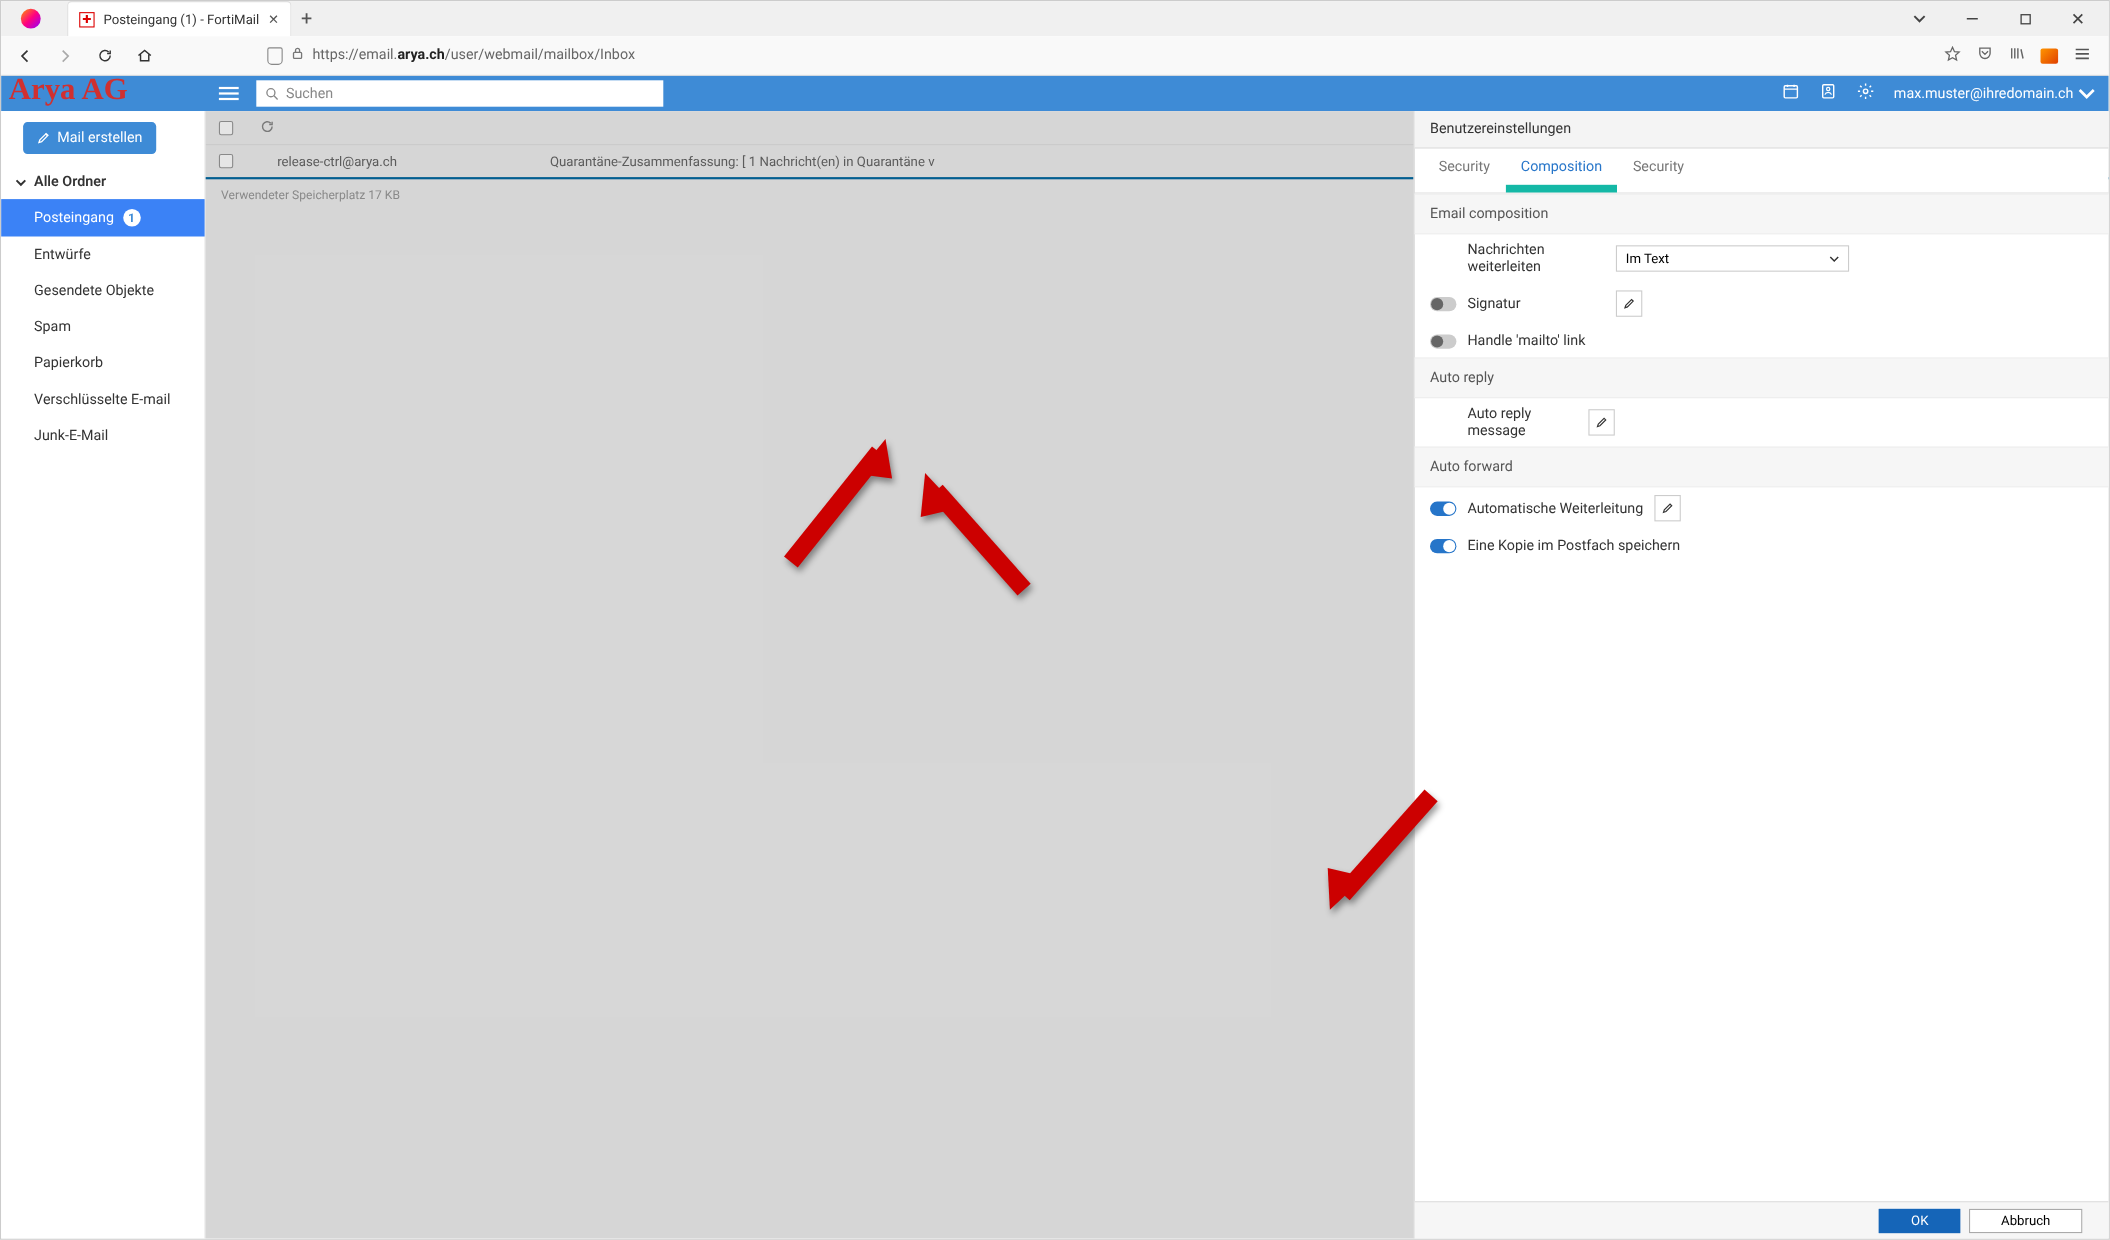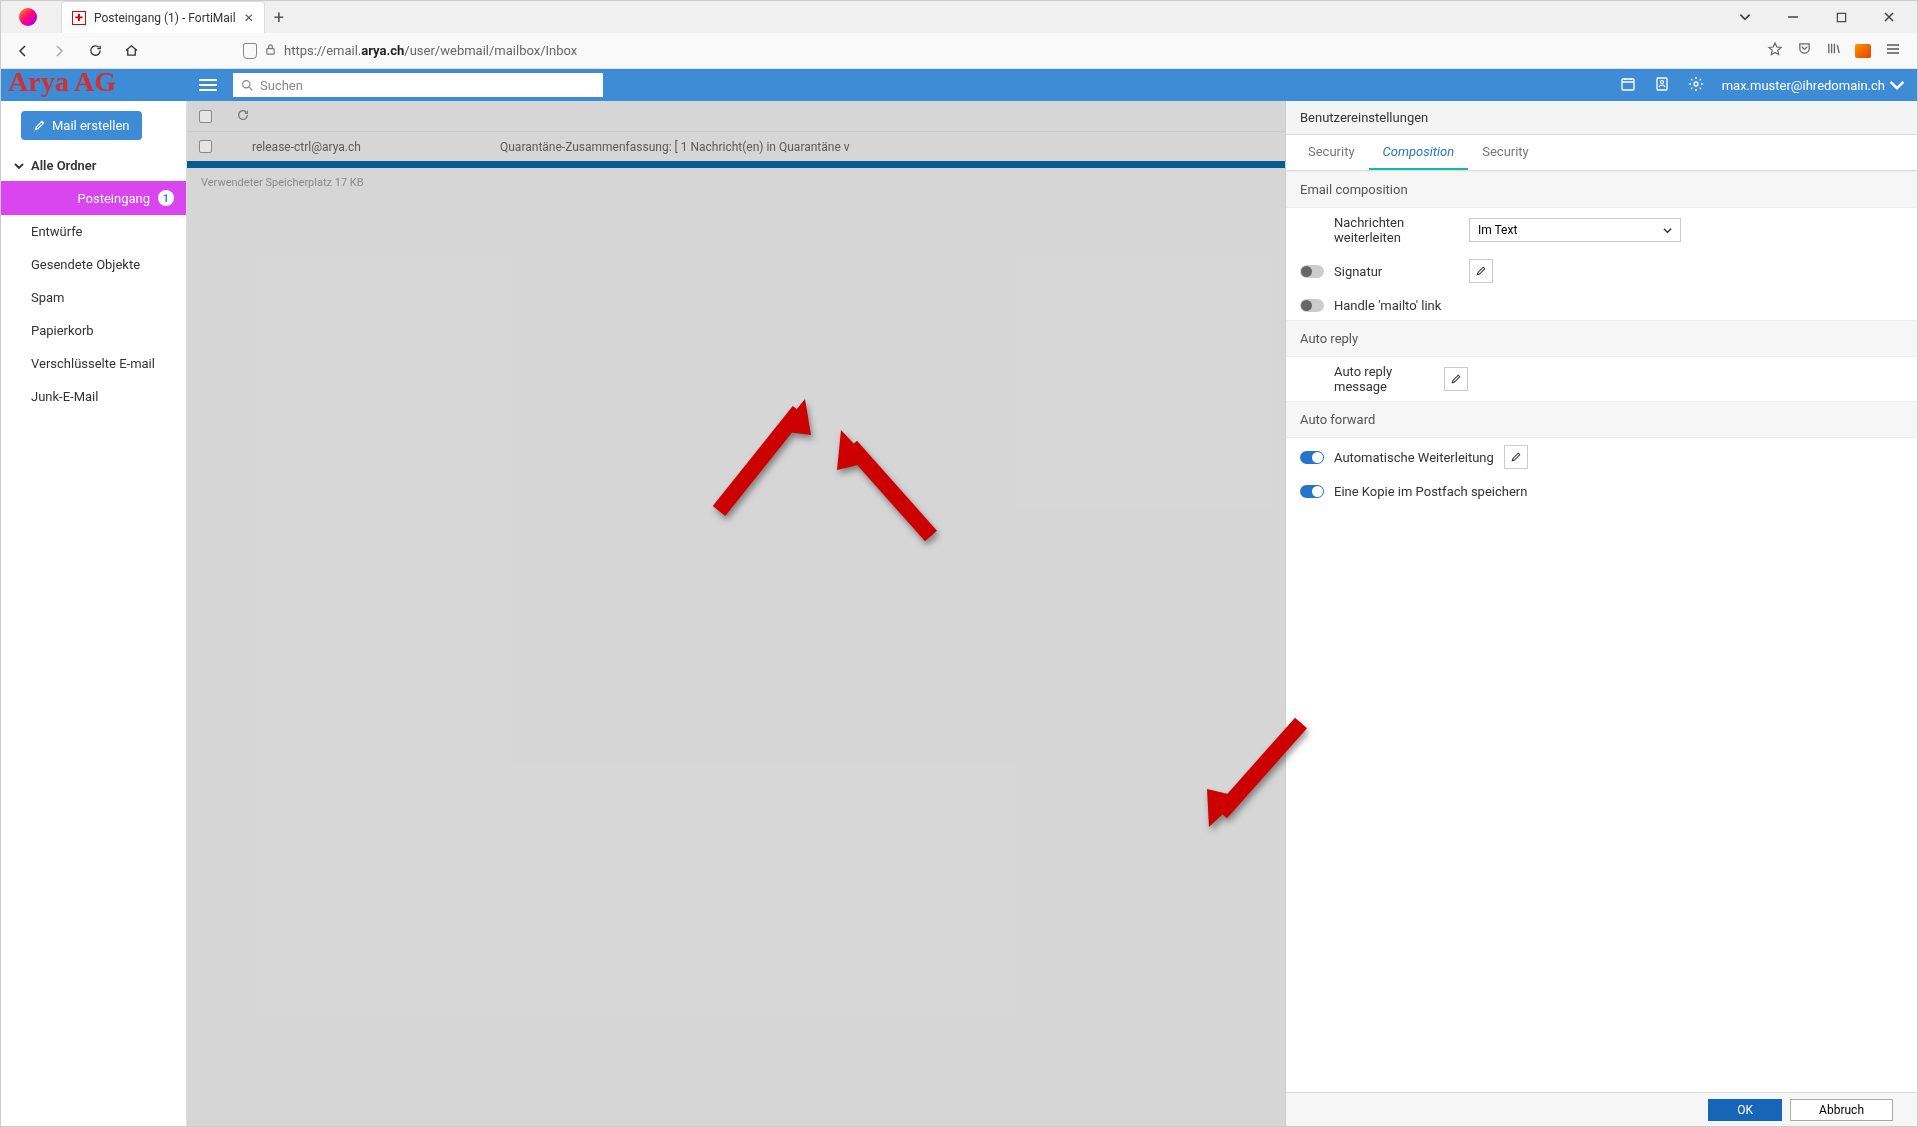--- a/index.html
+++ b/index.html
@@ -62,7 +62,7 @@
 .panel-title { padding: 9px 14px; background: #f4f4f4; border-bottom: 1px solid #ddd; font-size: 13px; color: #333; }
 .tabs { display: flex; border-bottom: 1px solid #ddd; padding: 0 8px; }
 .tabitem { padding: 9px 14px; color: #777; cursor: pointer; }
-.tabitem.active { color: #2675c9; border-bottom: 2px solid #14b8a6; font-style: italic; }
+.tabitem.active { color: #2675c9; border-bottom: 7px solid #14b8a6; }
 .section-header { padding: 10px 14px; background: #f6f6f6; color: #555; border-bottom: 1px solid #eee; border-top: 1px solid #eee; font-size: 13px; }
 .setting-row { display: flex; align-items: center; padding: 7px 14px; gap: 10px; min-height: 30px; }
 .toggle { width: 24px; height: 13px; border-radius: 7px; position: relative; flex-shrink: 0; cursor: pointer; }

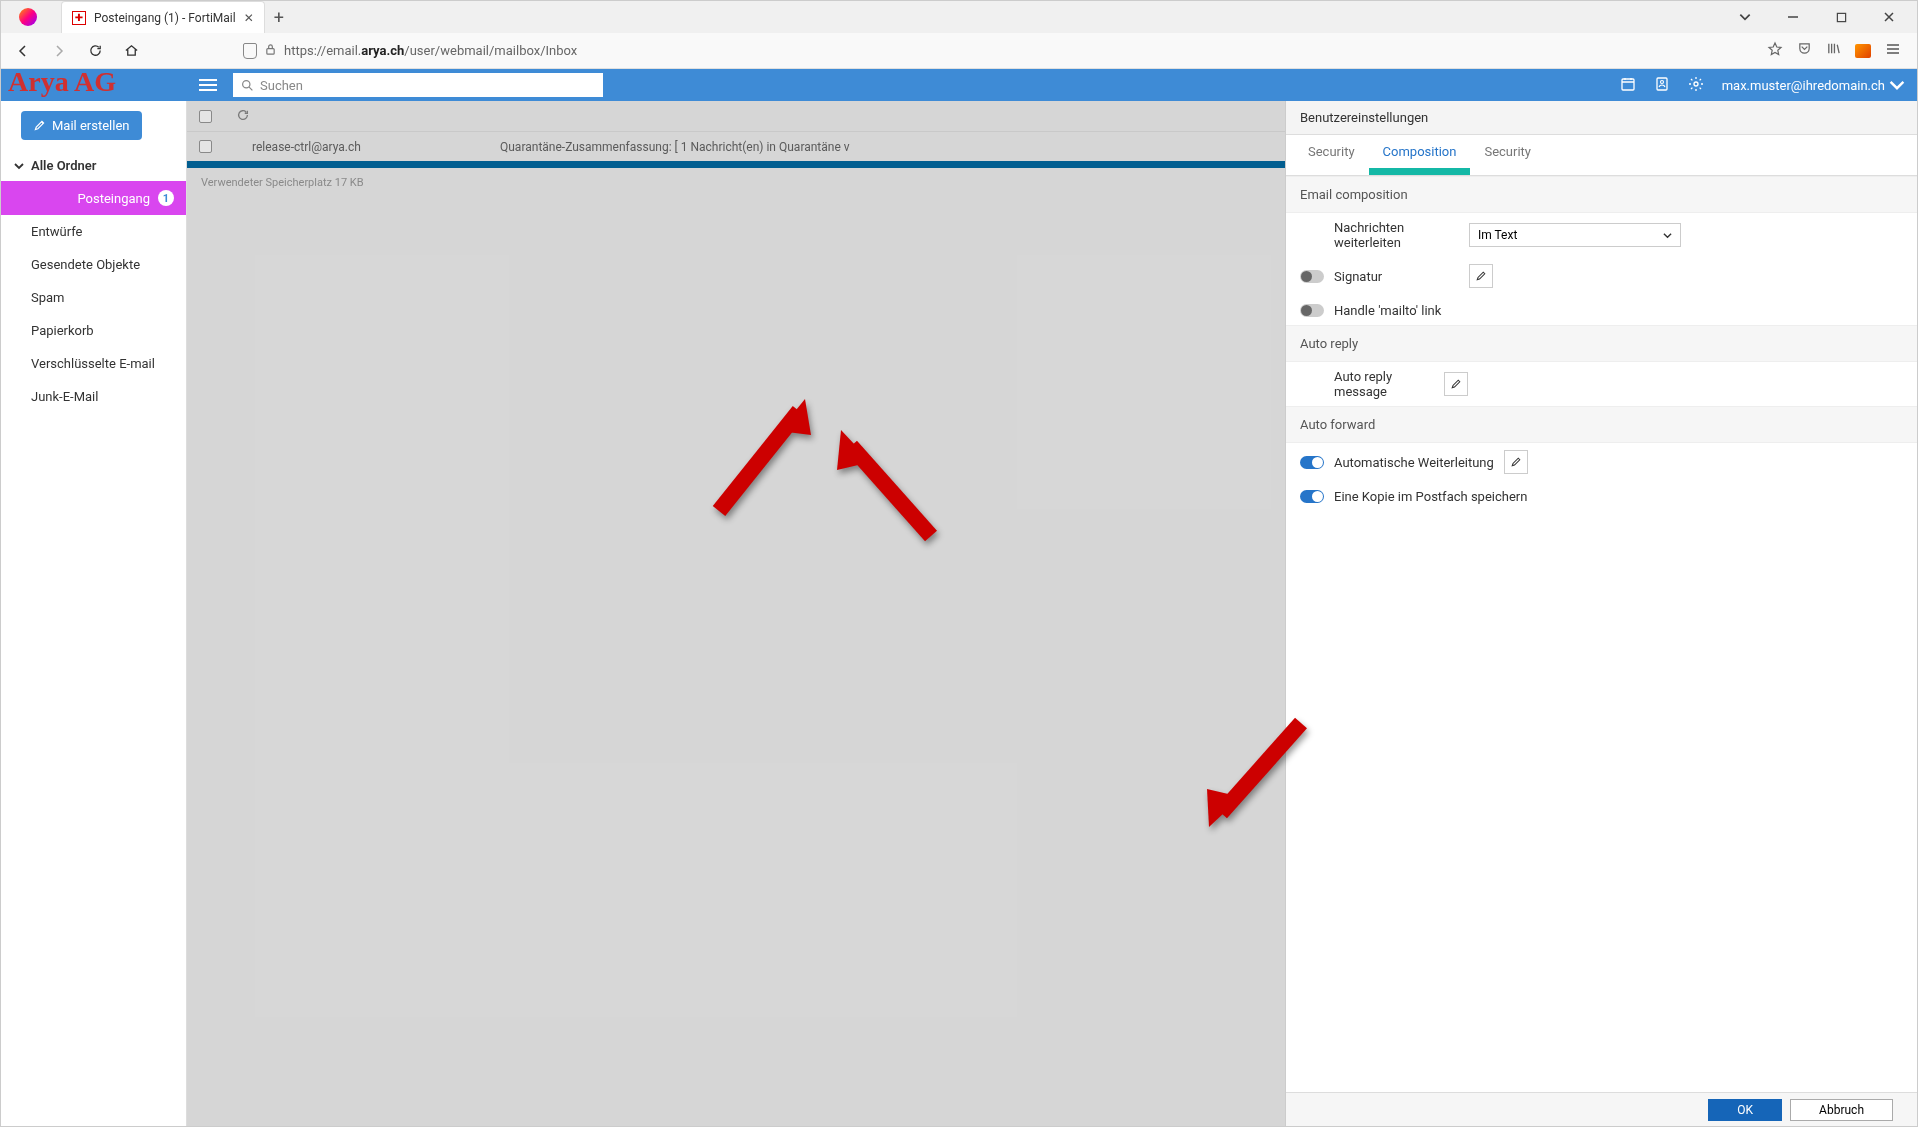--- a/index.html
+++ b/index.html
@@ -55,7 +55,7 @@
 .mail-row { height: 30px; display: flex; align-items: center; gap: 28px; padding: 0 12px; font-size: 12px; color: #666; border-top: 1px solid #e0e0e0; }
 .mail-row .from { width: 220px; margin-left: 12px; }
 .mail-row .subj { flex: 1; white-space: nowrap; overflow: hidden; text-overflow: ellipsis; }
-.storage { padding: 8px 14px; font-size: 11px; color: #999; border-top: 7px solid #0369a1; }
+.storage { padding: 8px 14px; font-size: 11px; color: #999; border-top: 2px solid #0369a1; }
 
 
 .settings-panel { position: absolute; right: 0; top: 100px; bottom: 0; width: 632px; background: #fff; border-left: 1px solid #ccc; display: flex; flex-direction: column; font-size: 13px; z-index: 5; }

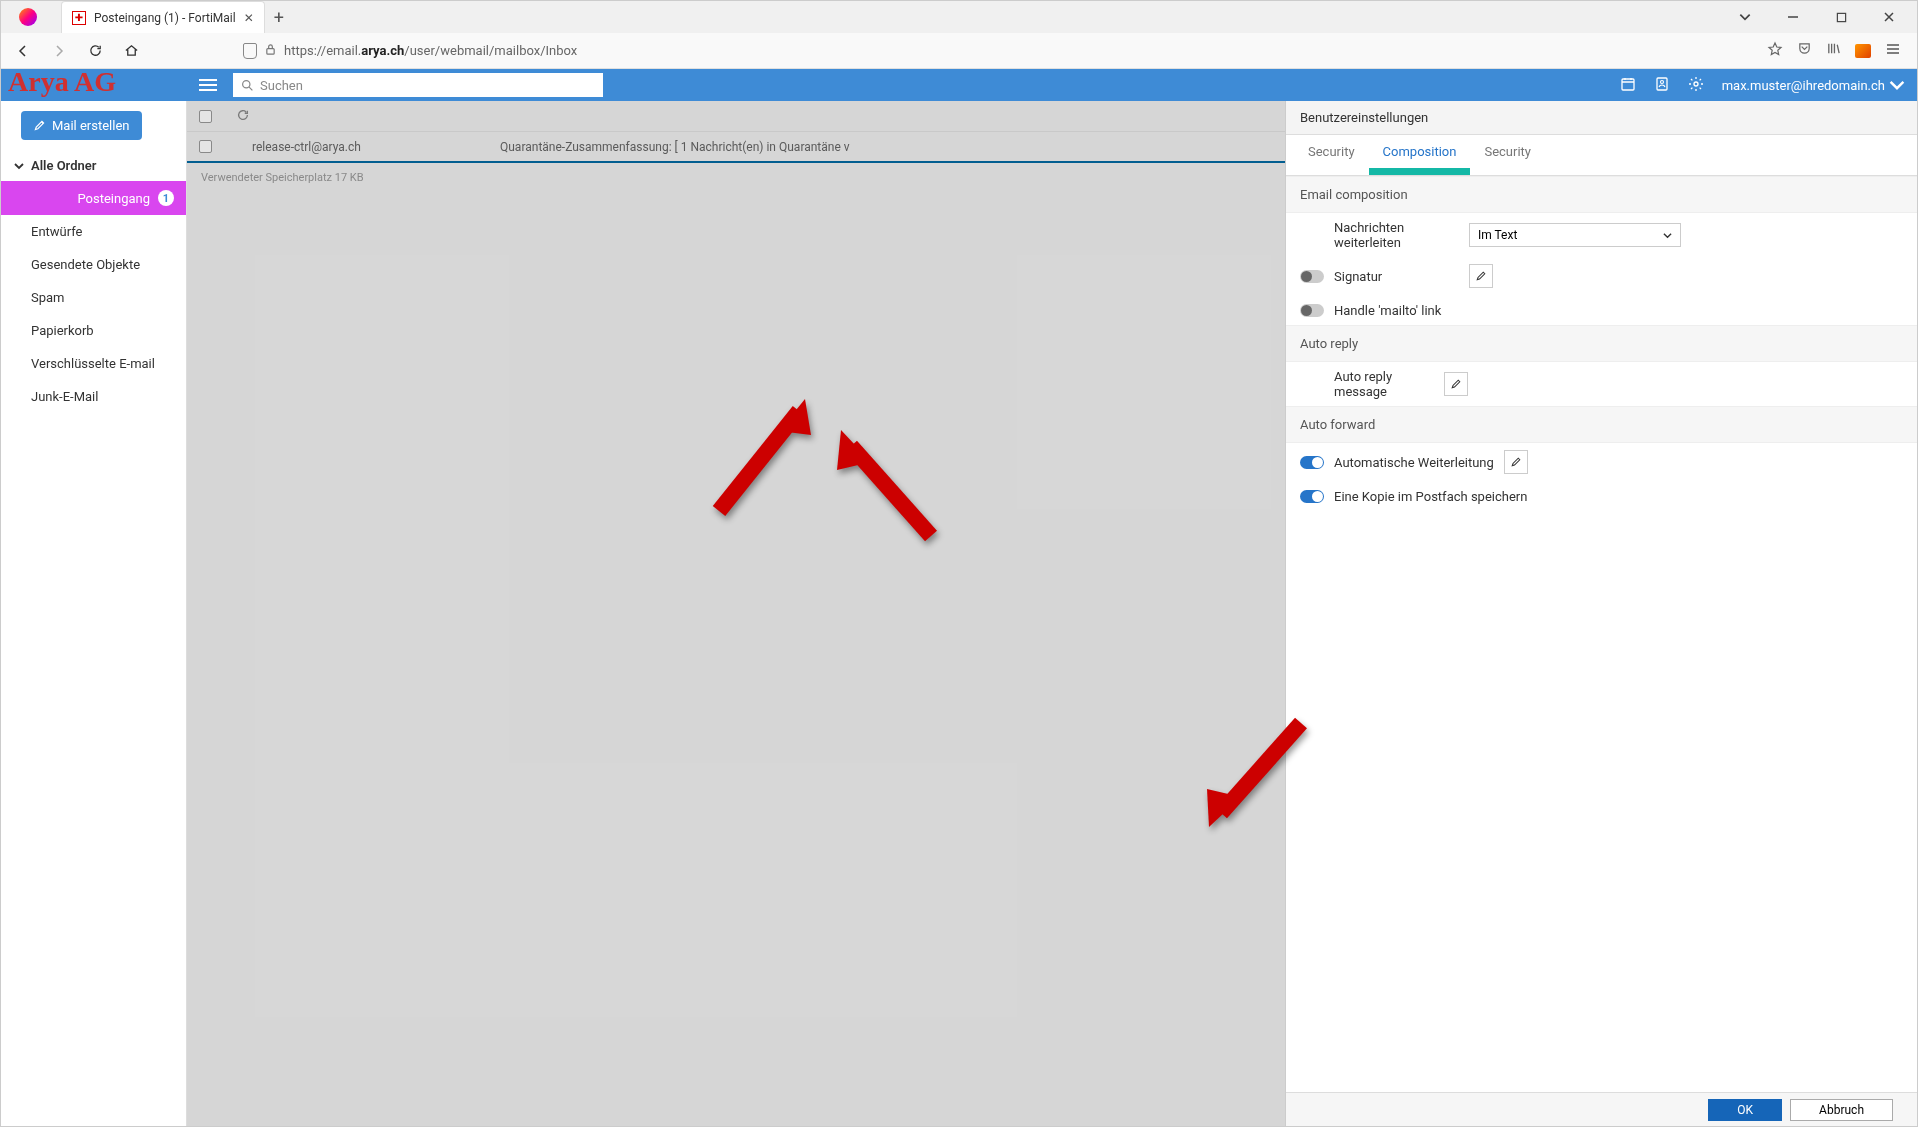--- a/index.html
+++ b/index.html
@@ -44,7 +44,7 @@
 .folders-header { padding: 8px 12px; font-weight: 600; font-size: 13px; display: flex; align-items: center; gap: 6px; }
 .folders-header svg { width: 12px; height: 12px; }
 .folder { padding: 9px 12px 9px 30px; cursor: pointer; display: flex; align-items: center; gap: 8px; }
-.folder.active { background: #d946ef; color: #fff; justify-content: flex-end; }
+.folder.active { background: #3b82f6; color: #fff; }
 .badge { background: #fff; color: #3e8bd6; border-radius: 9px; min-width: 16px; height: 16px; font-size: 11px; display: inline-flex; align-items: center; justify-content: center; font-weight: bold; }
 
 .maillist { flex: 1; position: relative; background: #efefef; }

